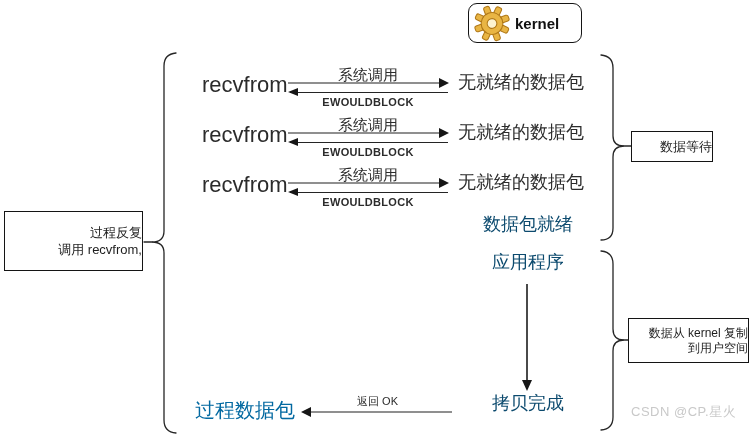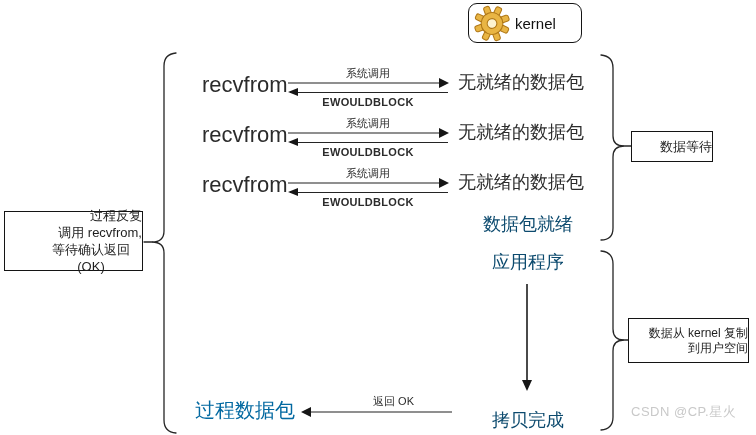--- a/index.html
+++ b/index.html
@@ -28,7 +28,7 @@
     border:1.5px solid #141414; border-radius:9px; background:#fff;
     display:flex; align-items:center; gap:5px; padding-left:5px;
   }
-  .kernel-label { font-size:15px; font-weight:normal; color:#111; }
+  .kernel-label { font-size:15px; font-weight:bold; color:#111; }
 
   
   .row { position:absolute; left:0; width:610px; height:46px; }

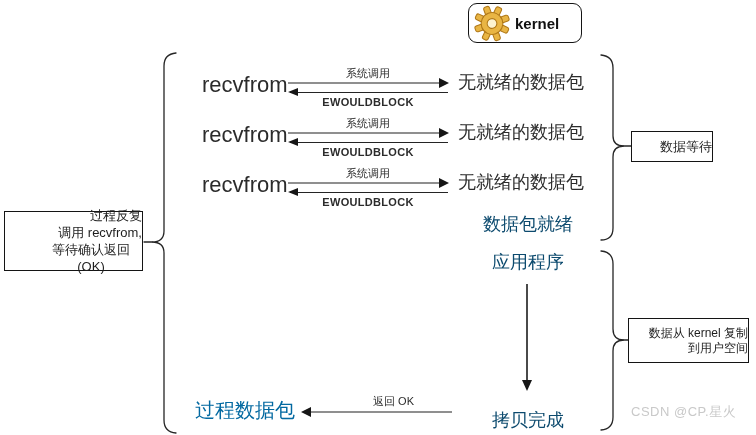--- a/index.html
+++ b/index.html
@@ -38,7 +38,7 @@
   }
   .call-label {
     position:absolute; left:288px; top:0; width:160px; text-align:center;
-    font-size:11px; color:#2b2b2b;
+    font-size:15px; color:#2b2b2b;
   }
   .ret-label {
     position:absolute; left:288px; top:30px; width:160px; text-align:center;

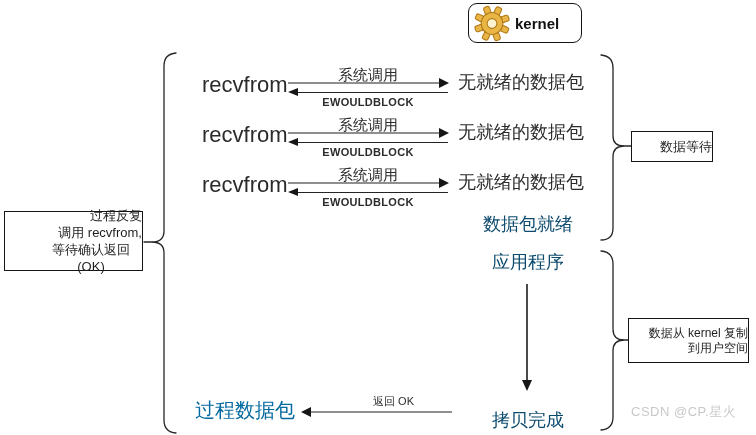--- a/index.html
+++ b/index.html
@@ -189,7 +189,6 @@
   <div class="note-box left-note">
     <span>过程反复</span>
     <span>调用 recvfrom,</span>
-    <span>等待确认返回(OK)</span>
   </div>
 
   <div class="note-box wait-note">

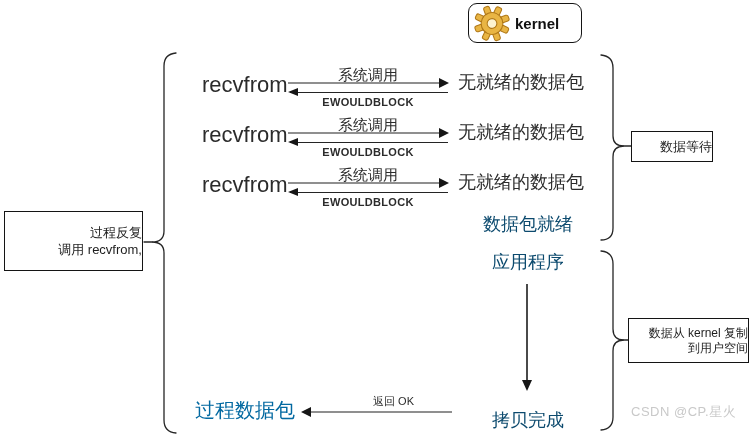--- a/index.html
+++ b/index.html
@@ -84,7 +84,7 @@
 
   
   .ret-ok-label {
-    position:absolute; left:336px; top:394px; width:115px; text-align:center;
+    position:absolute; left:320px; top:394px; width:115px; text-align:center;
     font-size:11px; color:#2b2b2b;
   }
   .arrow-return {

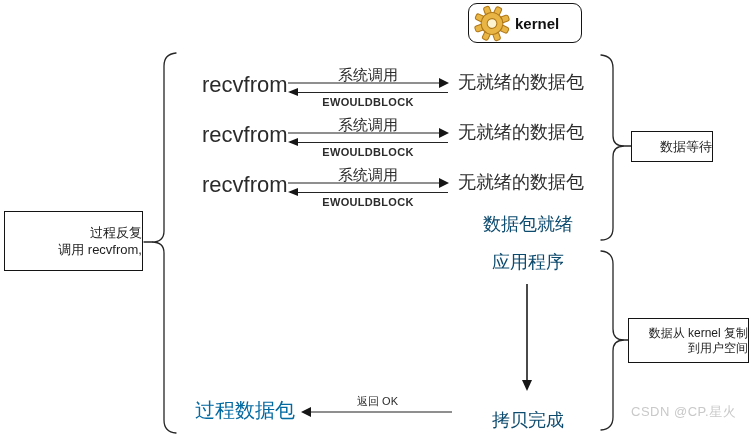--- a/index.html
+++ b/index.html
@@ -71,7 +71,7 @@
   }
   .t-ready { top:212px; }
   .t-copy  { top:250px; }
-  .t-done  { top:391px;margin-top:17px; }
+  .t-done  { top:391px; }
 
   .v-arrow {
     position:absolute; left:526px; top:284px; height:96px; width:0;

